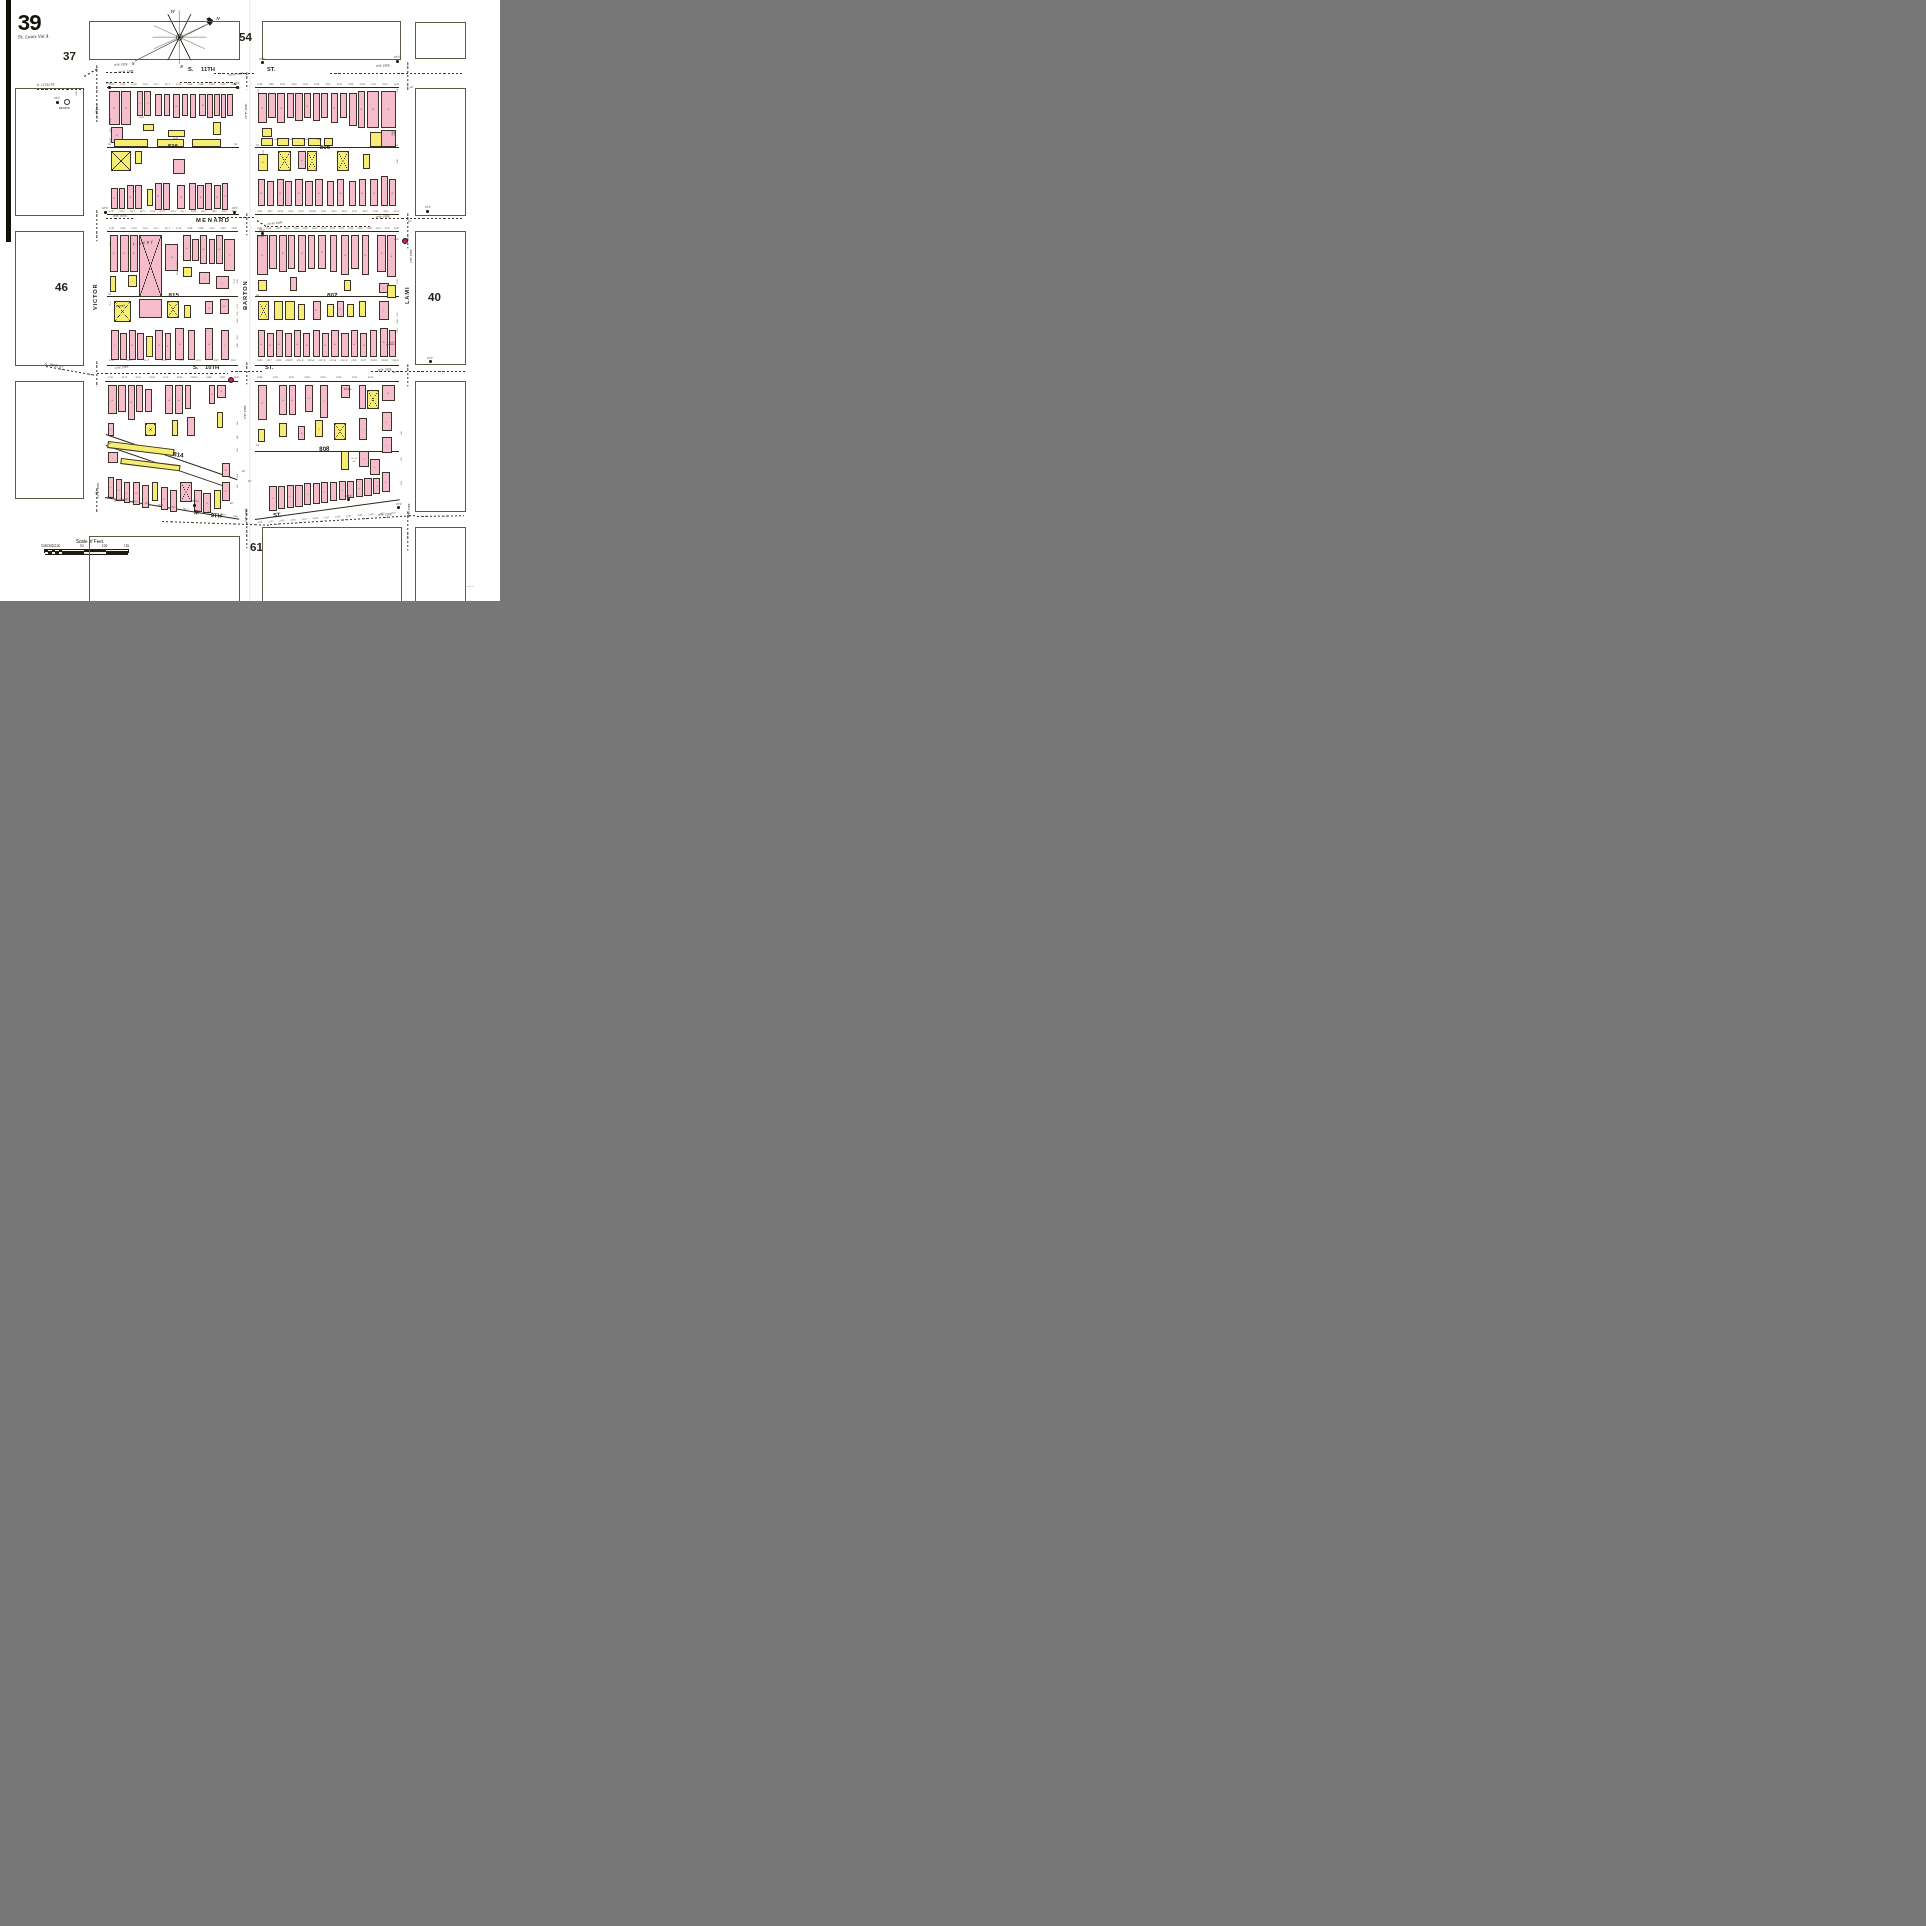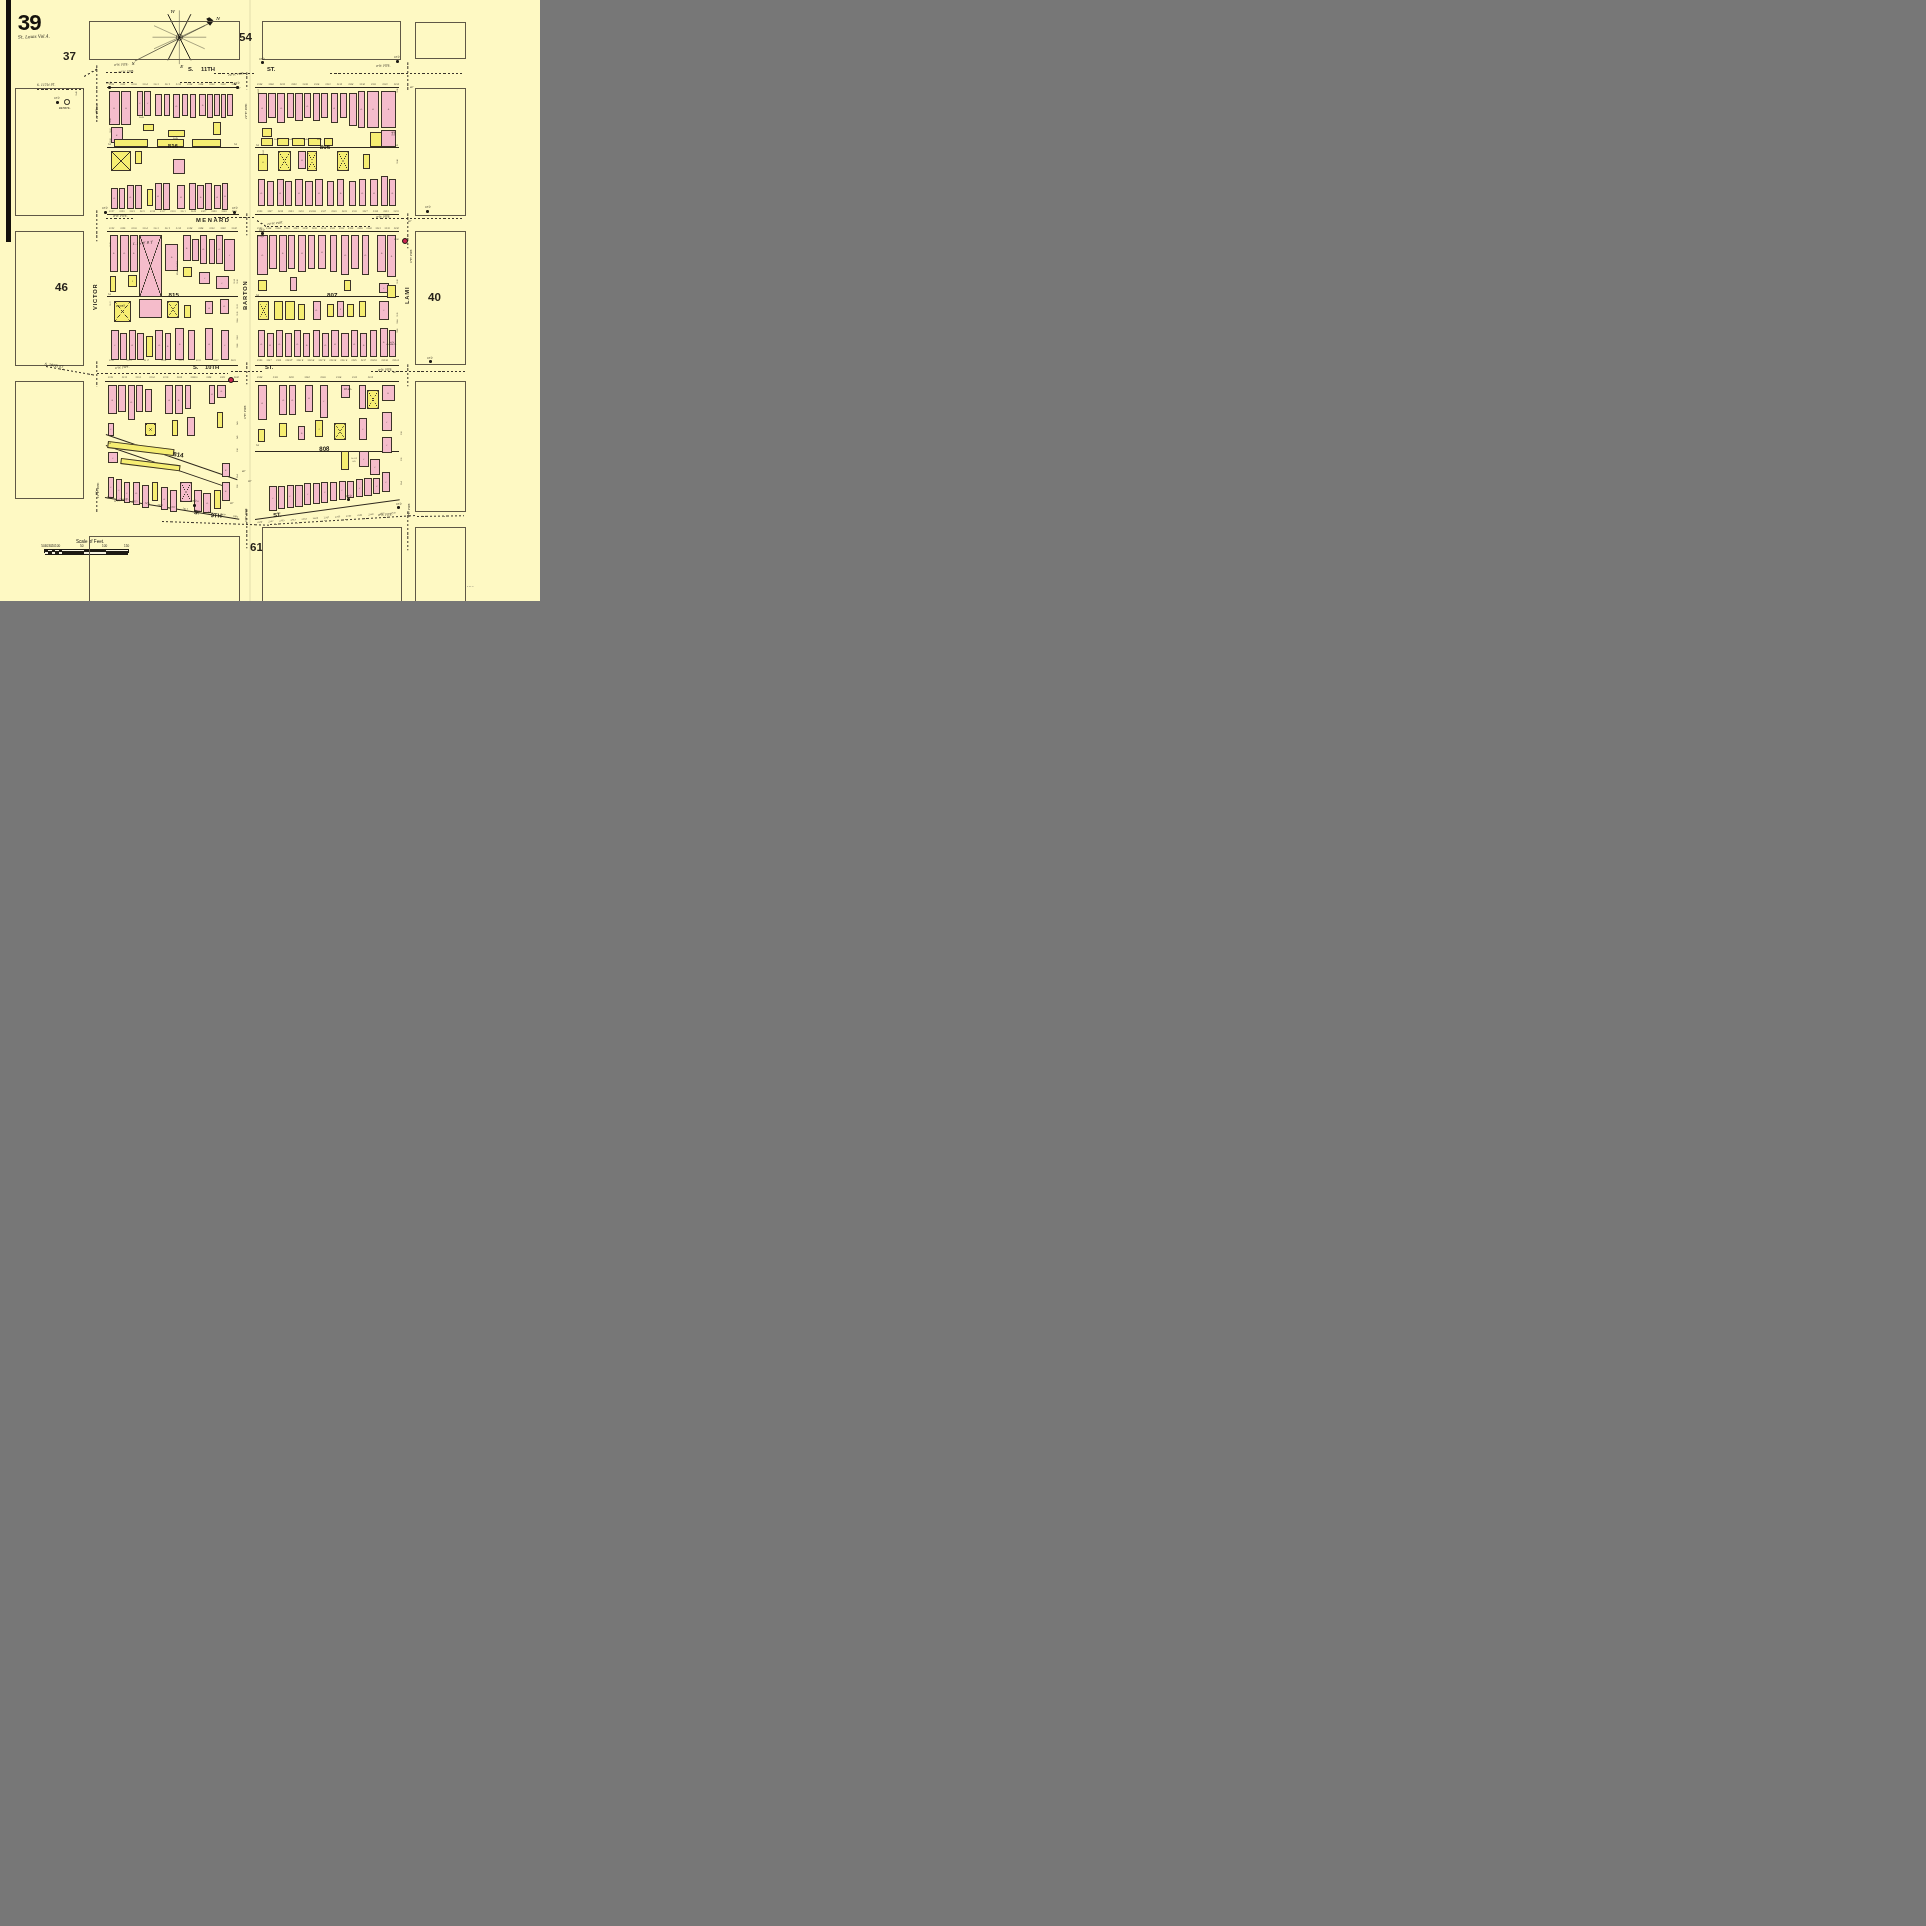--- a/index.html
+++ b/index.html
@@ -3,7 +3,7 @@
 <meta charset="utf-8">
 <style>
   html,body{margin:0;padding:0;background:#777;}
-  #sheet{position:relative;width:540px;height:601px;background:#fef9c3;overflow:hidden;
+  #sheet{position:relative;width:500px;height:601px;background:#ffffff;overflow:hidden;
          font-family:"Liberation Sans",sans-serif;color:#24201a;}
   .abs{position:absolute;}
   .rot{transform-origin:left top;}

